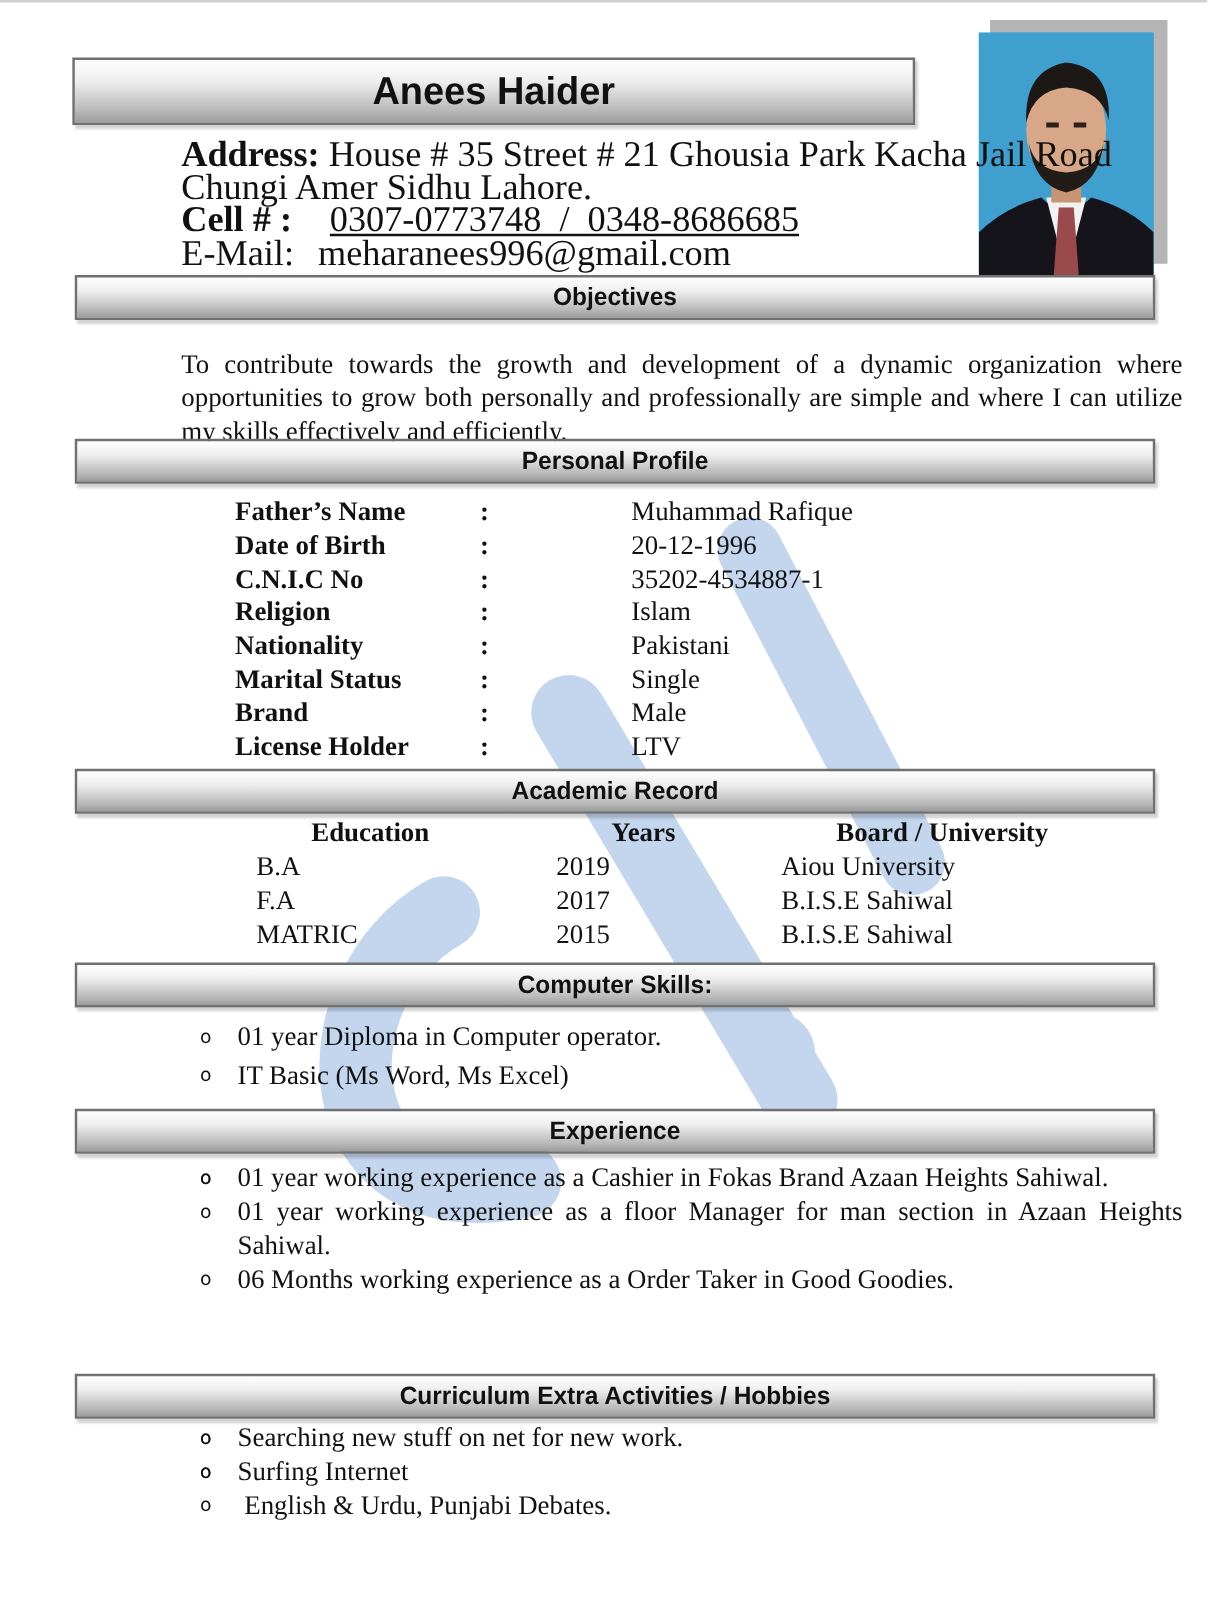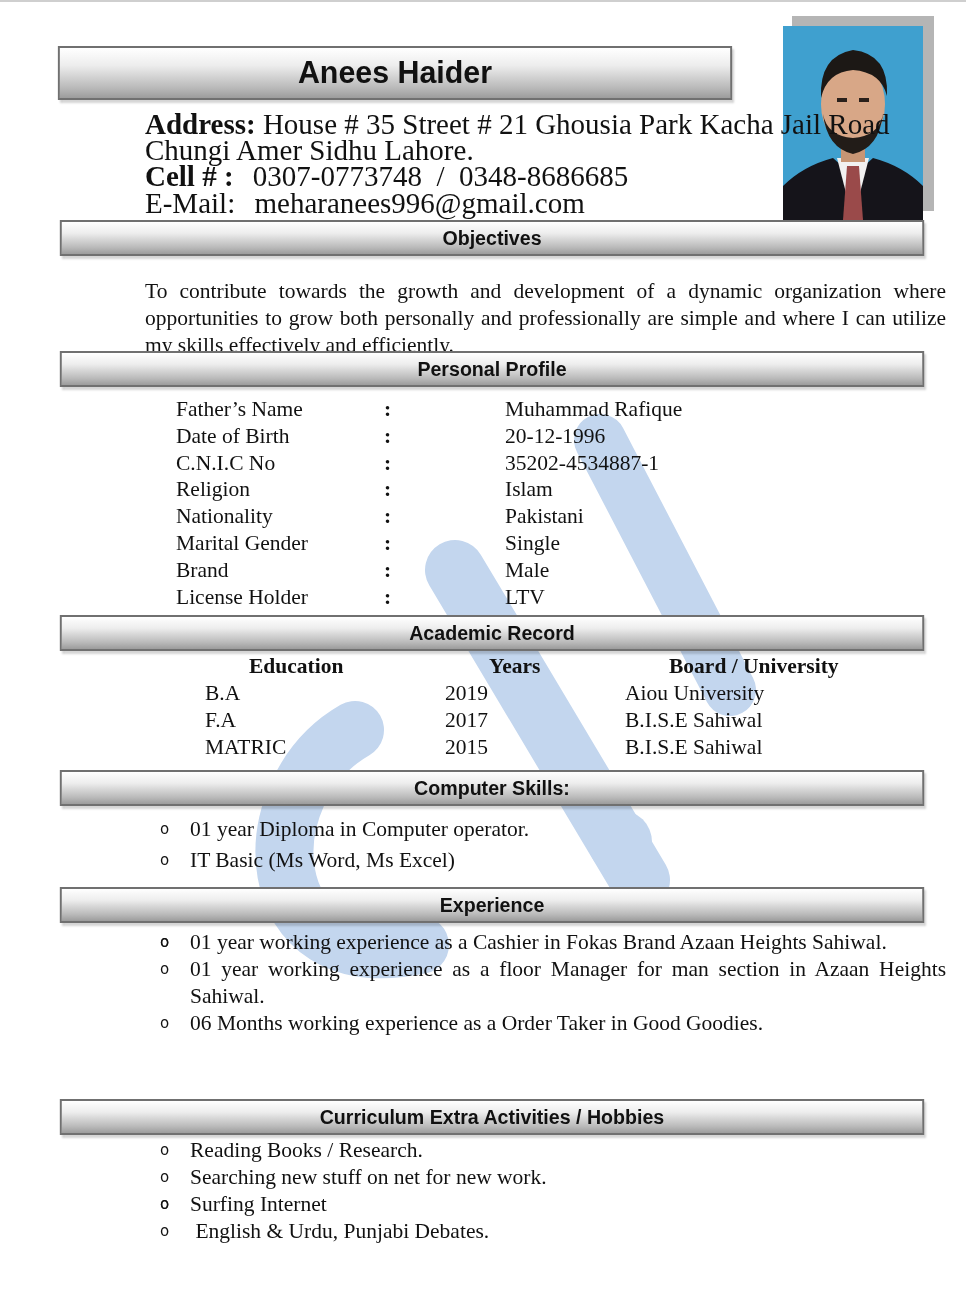--- a/index.html
+++ b/index.html
@@ -79,7 +79,7 @@
 <div class="txt" style="left:145px; top:137px;">Chungi Amer Sidhu Lahore.</div>
 <div class="txt" style="left:145px; top:163px;">
   <span class="b">Cell # :</span>
-  <span style="margin-left:12px; white-space:pre;">0307-0773748  /  0348-8686685</span>
+  <span style="margin-left:23px; white-space:pre;text-decoration:underline;">0307-0773748  /  0348-8686685</span>
 </div>
 <div class="txt" style="left:145px; top:190px;">
   <span>E-Mail:</span>

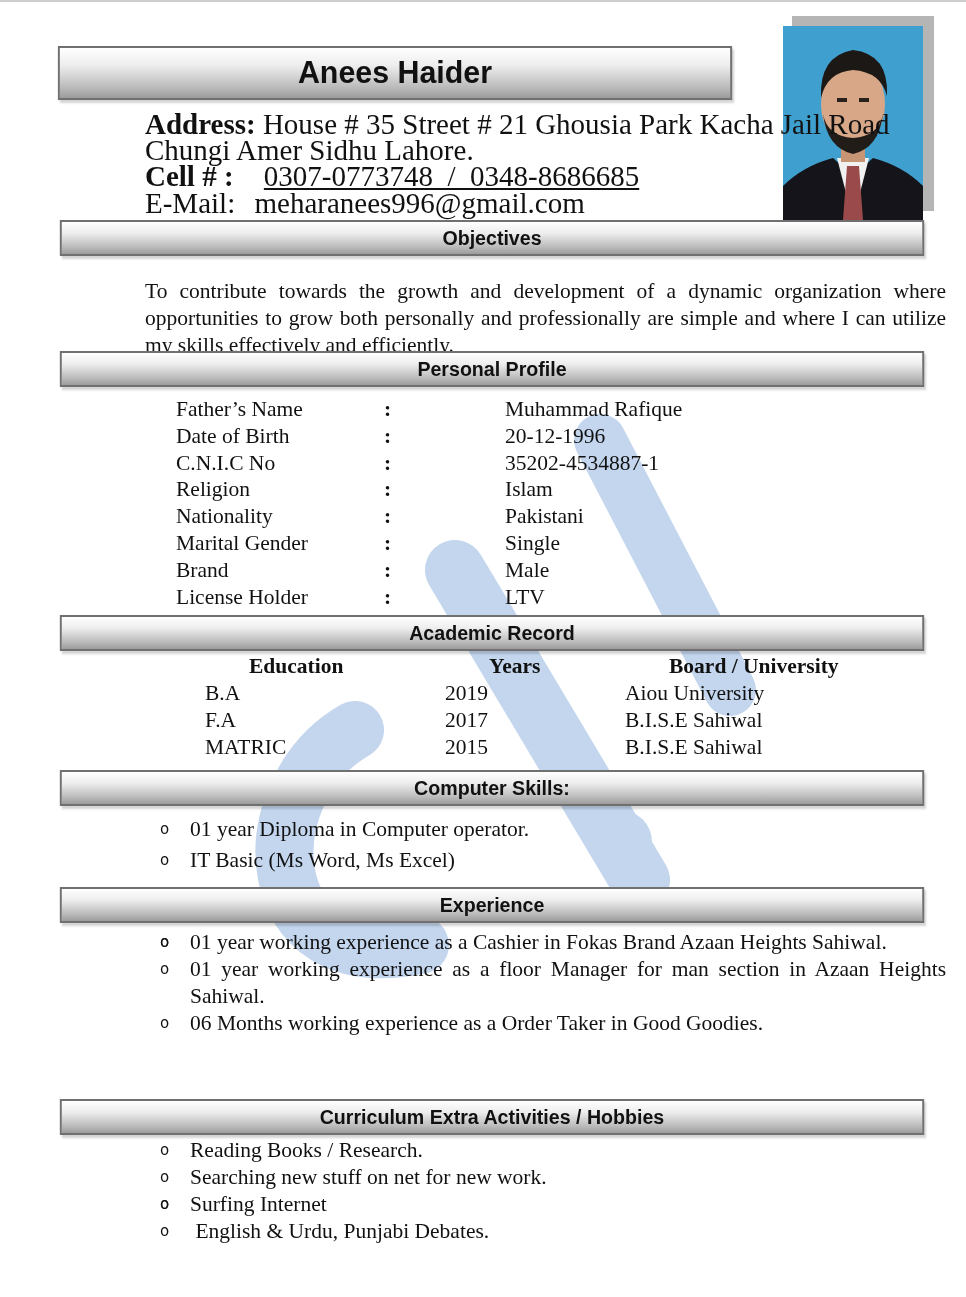--- a/index.html
+++ b/index.html
@@ -26,7 +26,7 @@
     .para { position: absolute; left: 145px; width: 801px; font-size: 21.5px; line-height: 27px; text-align: justify; z-index: 2; }
     .profile { position: absolute; left: 176px; top: 396px; z-index: 2; }
     .prow { height: 26.8px; position: relative; font-size: 21.5px; line-height: 27px; }
-    .prow .lbl { position: absolute; left: 0; font-weight: normal; white-space: nowrap; }
+    .prow .lbl { position: absolute; left: 12px; font-weight: bold; white-space: nowrap; }
     .prow .colon { position: absolute; left: 208px; font-weight: bold; }
     .prow .val { position: absolute; left: 329px; white-space: nowrap; }
     .acad { position: absolute; left: 205px; top: 653px; z-index: 2; }

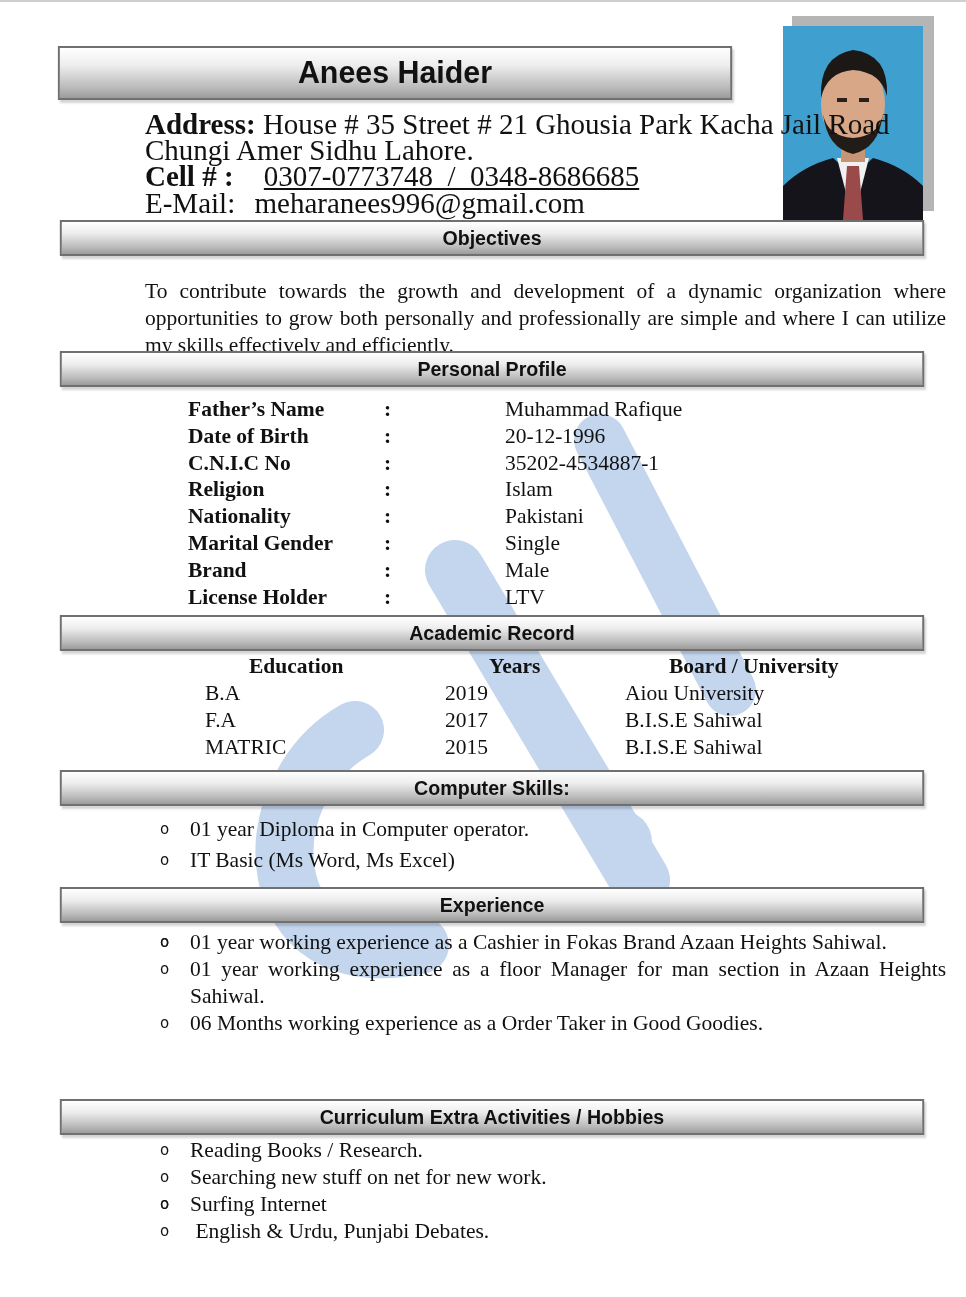--- a/index.html
+++ b/index.html
@@ -121,7 +121,7 @@
     <span class="val">Pakistani</span>
   </div>
   <div class="prow">
-    <span class="lbl">Marital Gender</span>
+    <span class="lbl">Marital Status</span>
     <span class="colon">:</span>
     <span class="val">Single</span>
   </div>

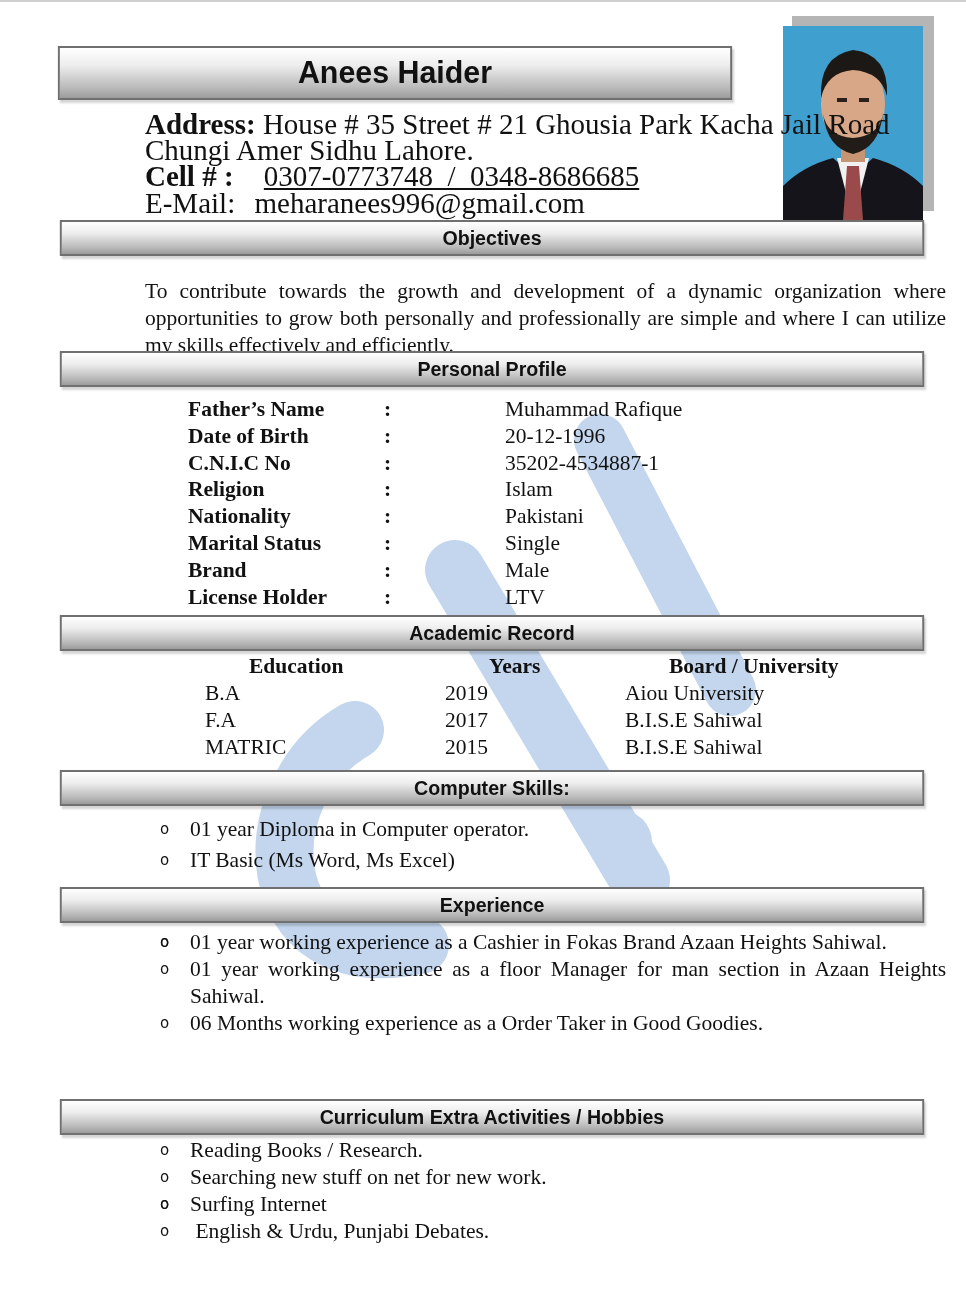--- a/index.html
+++ b/index.html
@@ -185,7 +185,7 @@
   <span>Curriculum Extra Activities / Hobbies</span>
 </div>
 <ul class="blist" style="top:1137px;">
-  <li><span class="bullet">o</span><span>Reading Books / Research.</span></li>
+  <li><span class="bullet">o</span></li>
   <li><span class="bullet">o</span><span>Searching new stuff on net for new work.</span></li>
   <li><span class="bullet">o</span></li>
   <li><span class="bullet">o</span><span>Surfing Internet</span></li>

